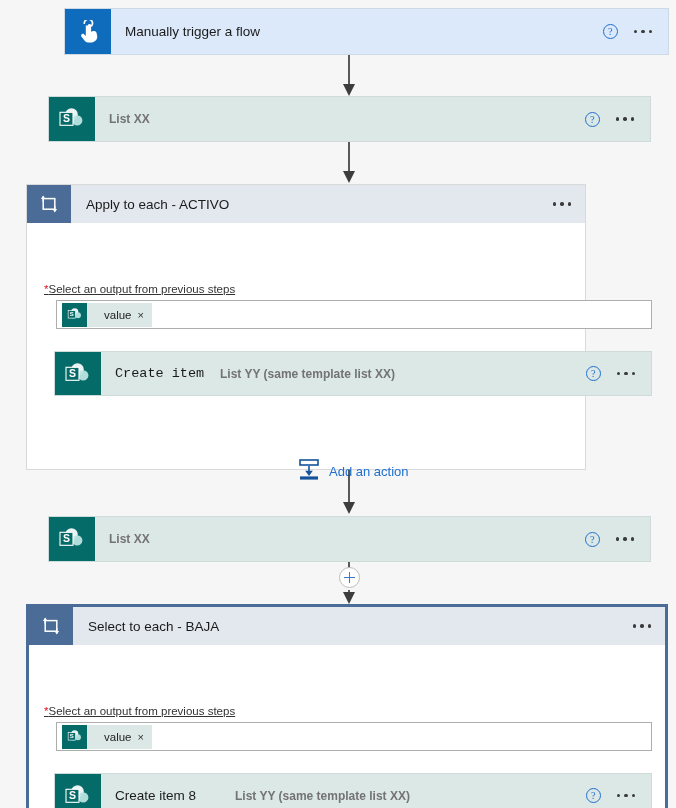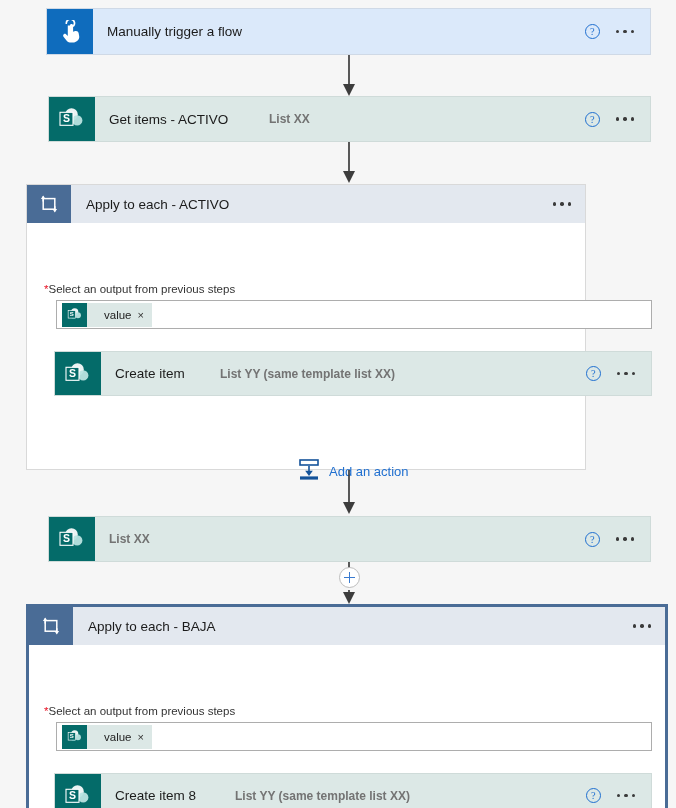--- a/index.html
+++ b/index.html
@@ -227,7 +227,7 @@
 
 <div id="canvas">
 
-  <div class="card trigger" style="left:46px; top:8px; width:605px; height:47px;">
+  <div class="card trigger" style="left:64px; top:8px; width:605px; height:47px;">
     <div class="card-icon icon-blue">
       <svg width="21" height="23" viewBox="0 0 21 23" aria-hidden="true">
         <path d="M6.3 3.2a4.1 4.1 0 1 1 7.2 2.7" fill="none" stroke="#fff" stroke-width="1.7" stroke-linecap="round"></path>

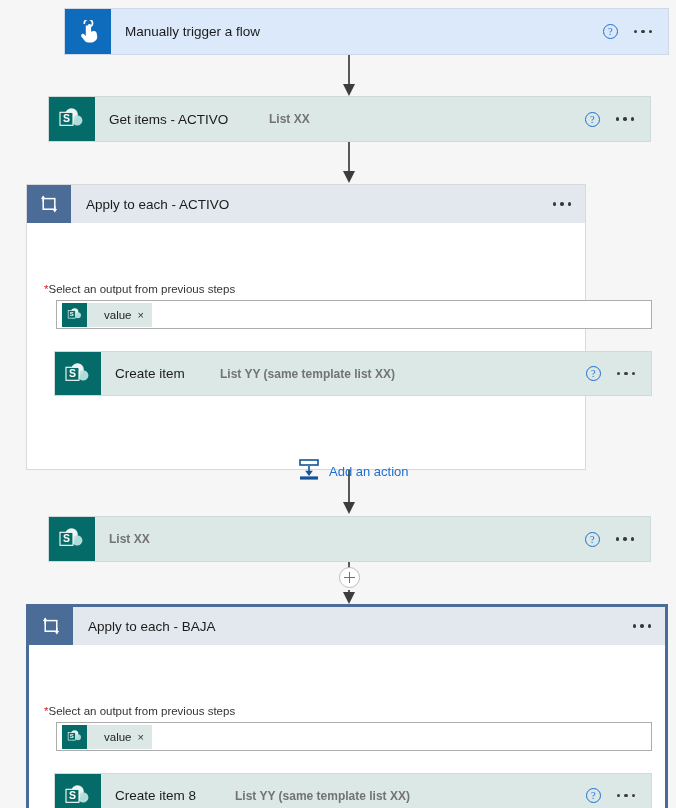--- a/index.html
+++ b/index.html
@@ -264,7 +264,6 @@
       </svg>
     </div>
     <div class="card-body">
-      <span class="step-title" style="width:160px;">Get items - ACTIVO</span>
       <span class="annot">List XX</span>
     </div>
     <div class="card-tools">

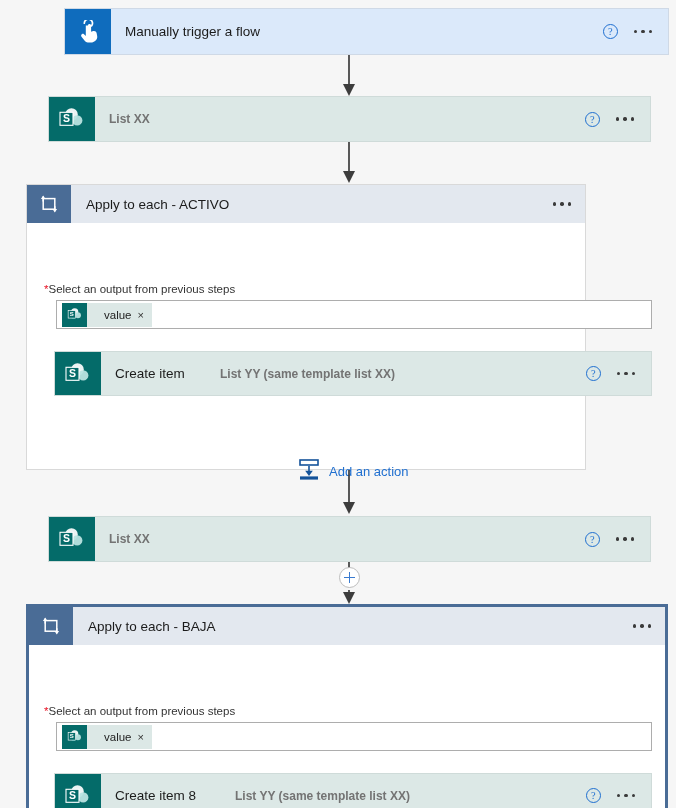--- a/index.html
+++ b/index.html
@@ -138,6 +138,7 @@
     font-size: 11.5px;
     color: #333;
     white-space: nowrap;
+    text-decoration: underline;
   }
   .req-star {
     color: #e81123;

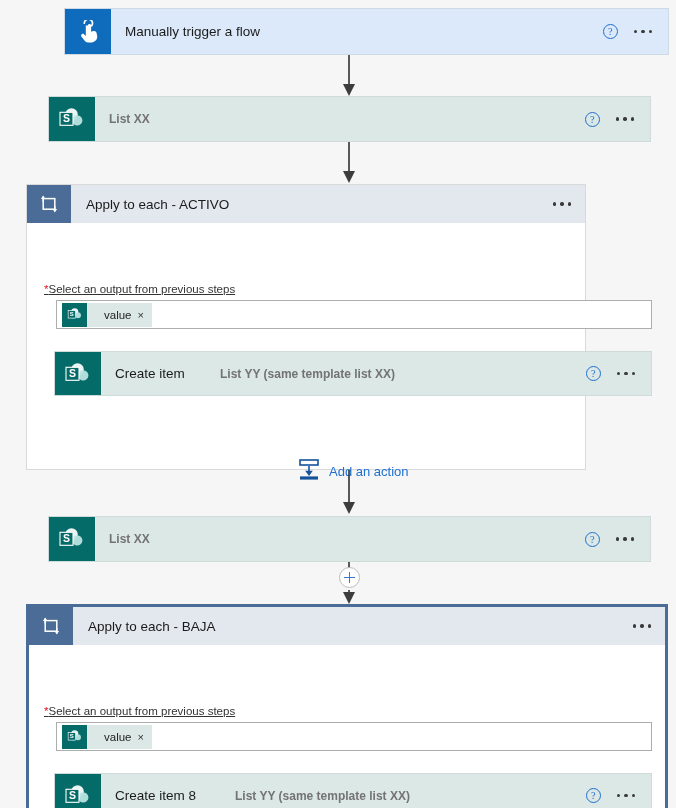--- a/index.html
+++ b/index.html
@@ -337,7 +337,7 @@
           </svg>
         </div>
         <div class="card-body">
-          <span class="step-title" style="width:105px;">Create item</span>
+          <span class="step-title" style="width:105px;font-family:Liberation Mono, monospace;">Create item</span>
           <span class="annot">List YY (same template list XX)</span>
         </div>
         <div class="card-tools">

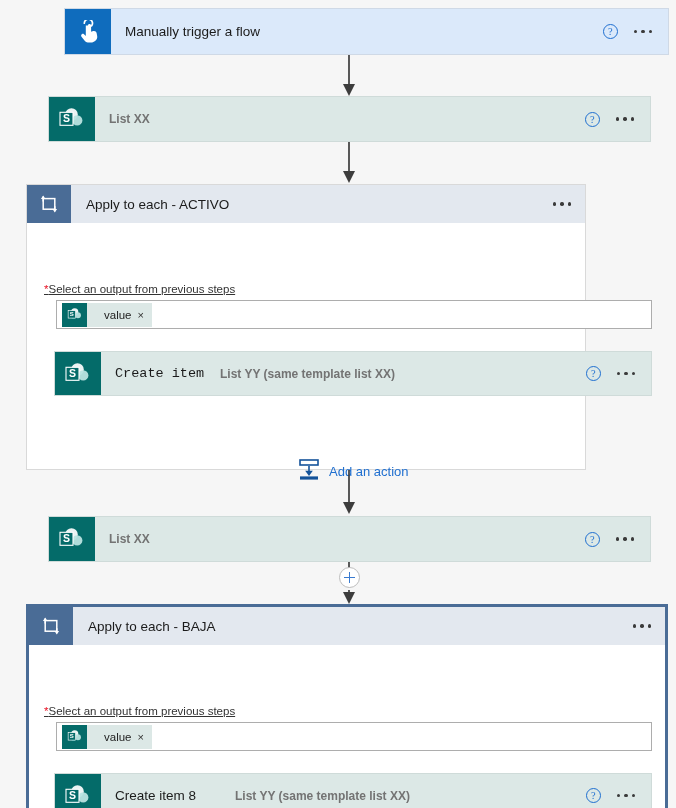--- a/index.html
+++ b/index.html
@@ -411,7 +411,7 @@
           <path d="M15.8 18.6 L13.5 15 L18.1 15 Z" fill="#fff"></path>
         </svg>
       </div>
-      <div class="scope-title">Apply to each - BAJA</div>
+      <div class="scope-title">Select to each - BAJA</div>
       <div class="card-tools">
         <div class="ellip">
             <i></i>

